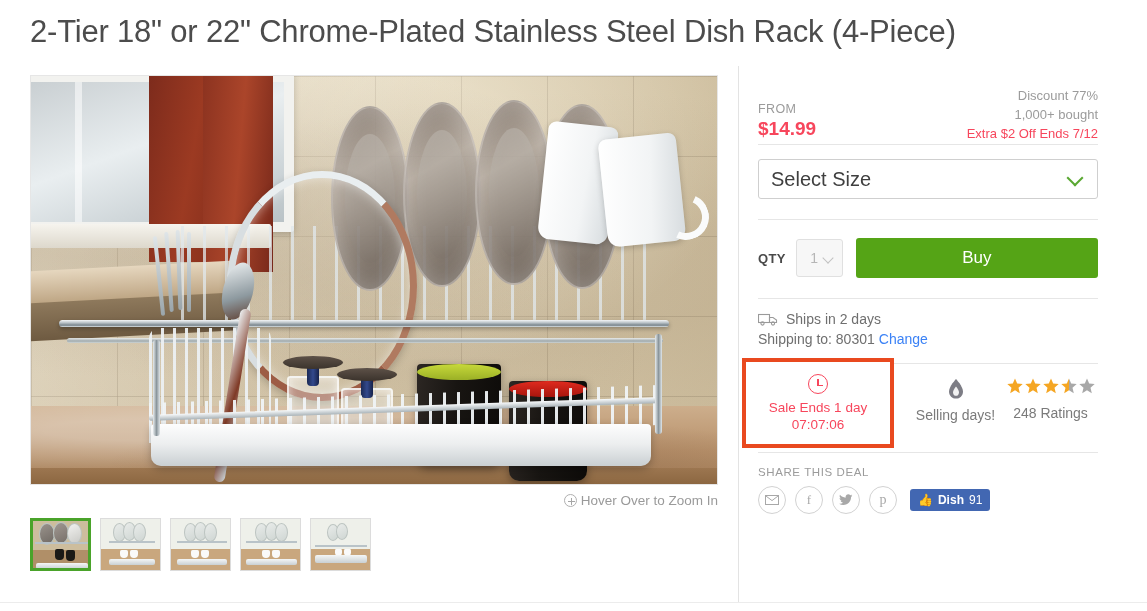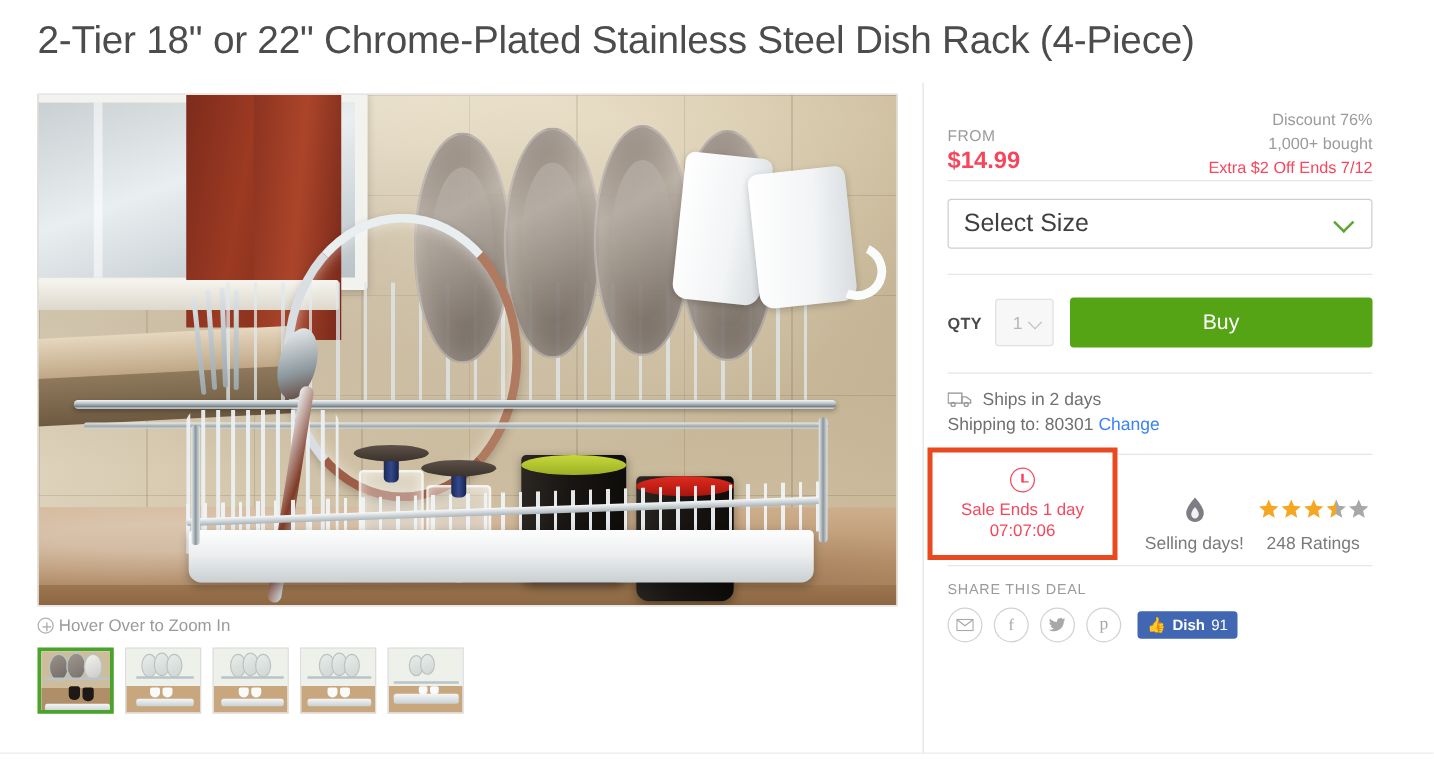--- a/index.html
+++ b/index.html
@@ -548,7 +548,7 @@
     <div class="from-label">FROM</div>
     <div class="price">$14.99</div>
     <div class="meta">
-      <div class="discount">Discount 76%</div>
+      <div class="discount">Discount 77%</div>
       <div class="bought">1,000+ bought</div>
       <div class="extra">Extra $2 Off Ends 7/12</div>
     </div>

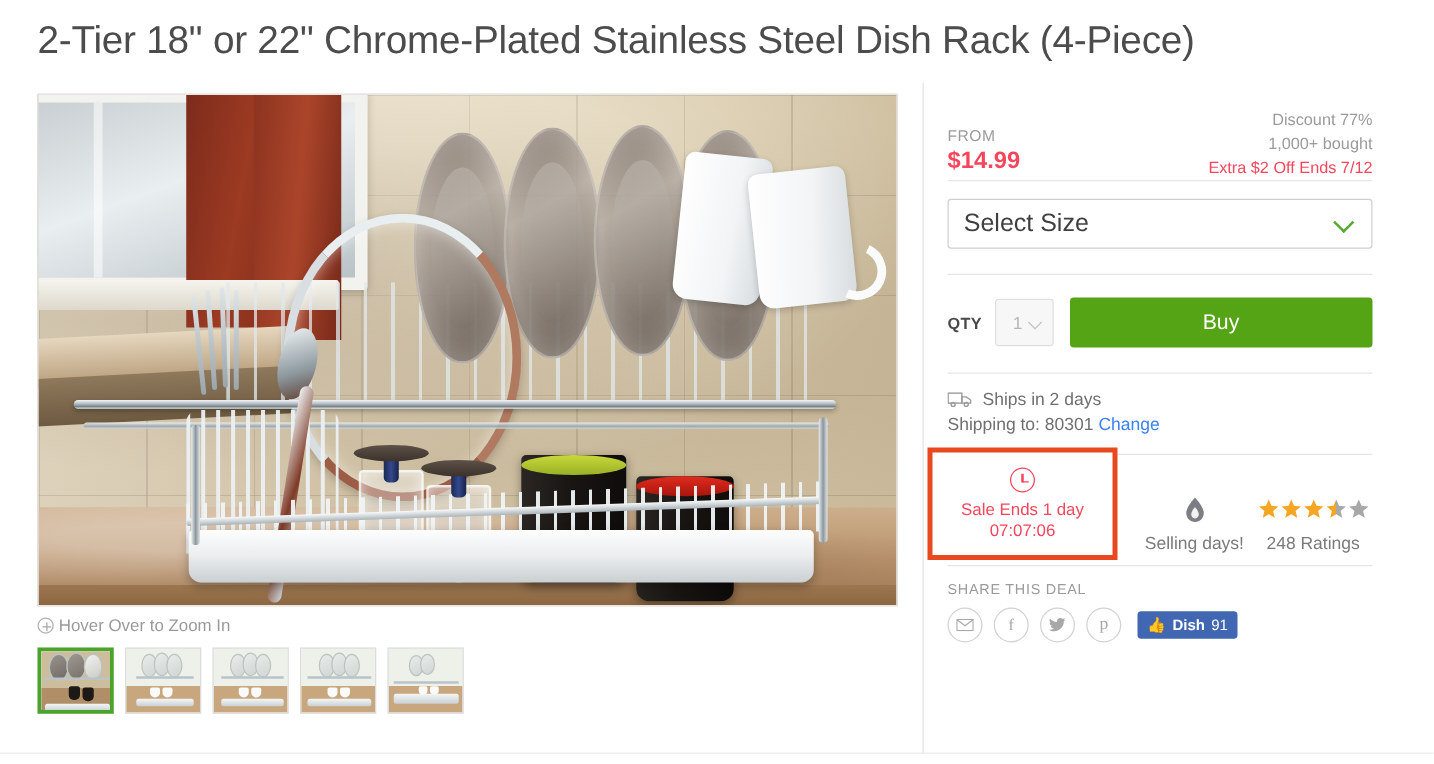--- a/index.html
+++ b/index.html
@@ -353,7 +353,7 @@
 
   .info-strip {
     margin-top: 0px;
-    display:flex; align-items:flex-end;
+    display:flex; align-items:flex-start;
     position:relative;
     height: 78px;
   }

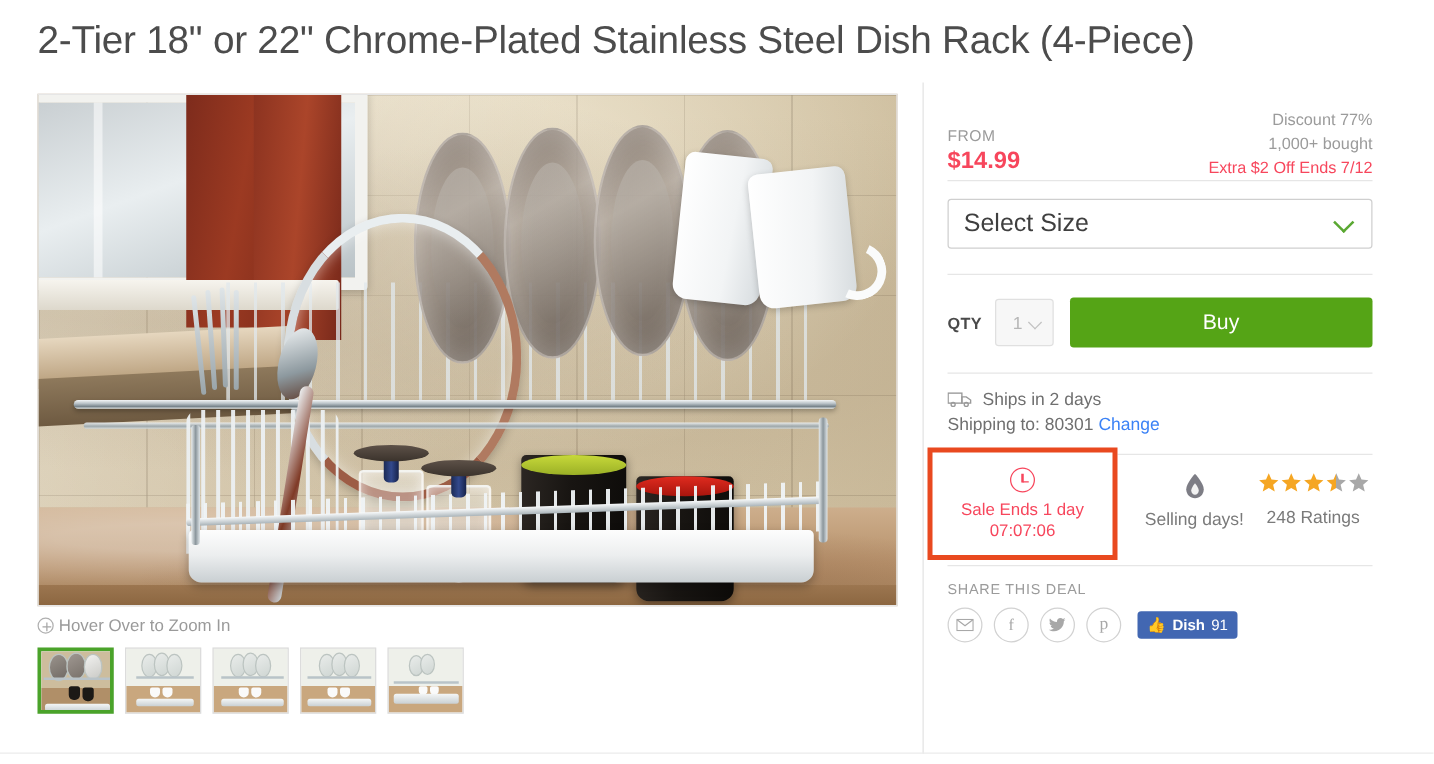--- a/index.html
+++ b/index.html
@@ -238,7 +238,7 @@
   .zoom-hint {
     margin-top: 8px;
     width: 688px;
-    text-align: left;
+    text-align: right;
     font-size: 13.5px;
     color: #9a9a9a;
   }

